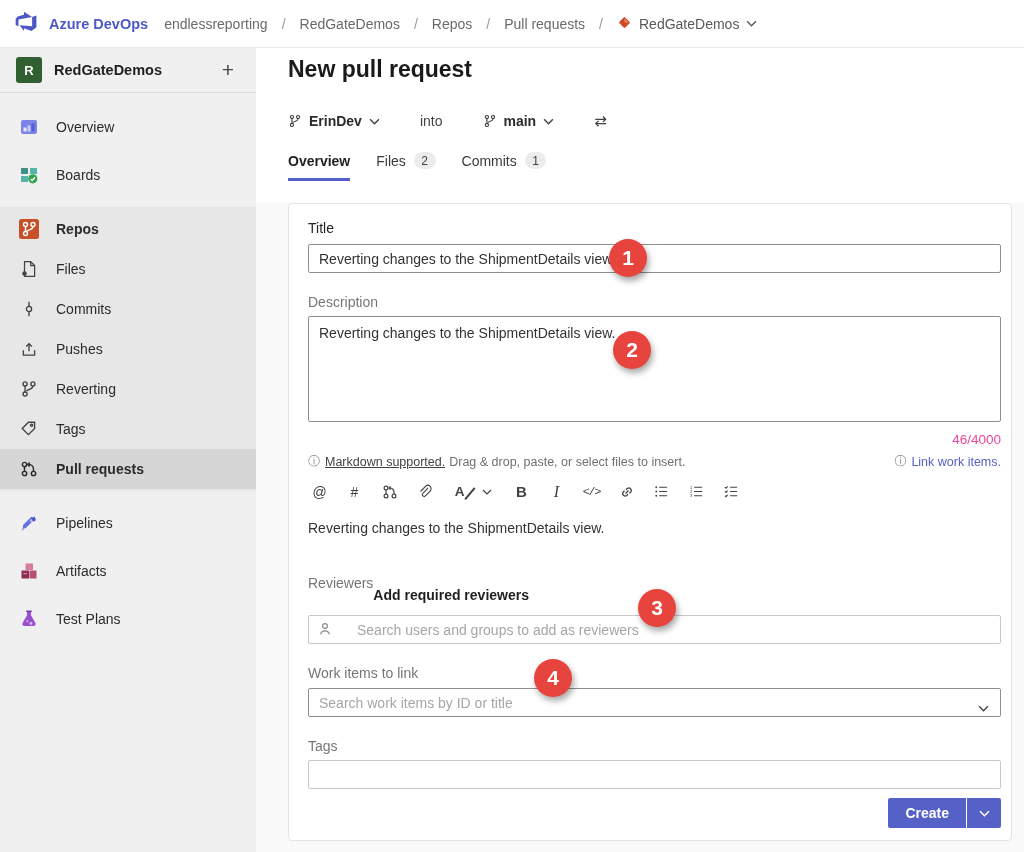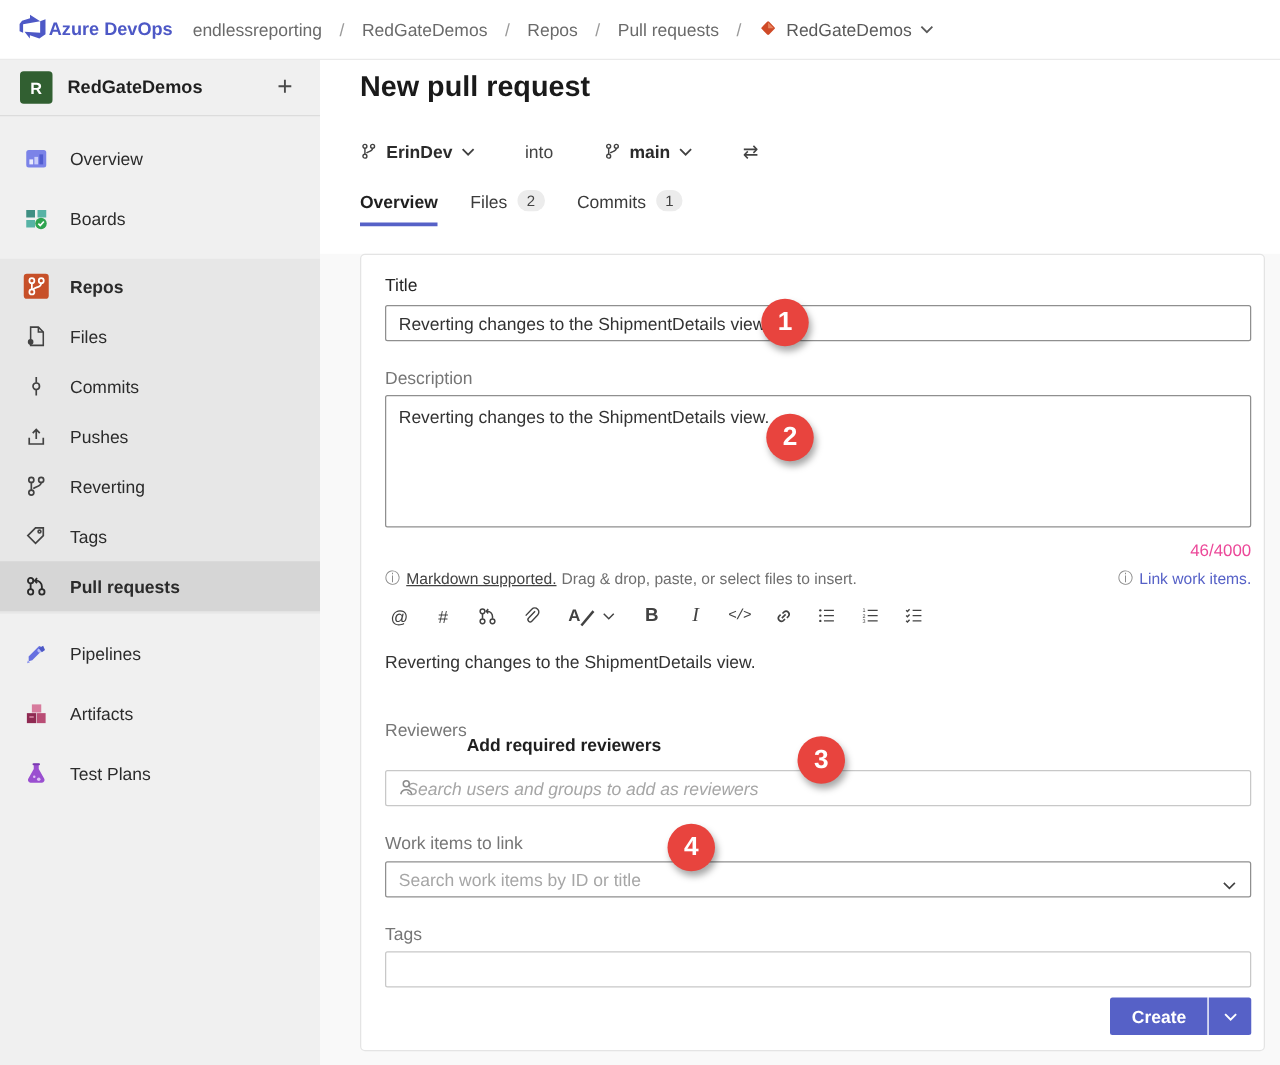--- a/index.html
+++ b/index.html
@@ -9,7 +9,7 @@
   
   .topbar { position:absolute; left:0; top:0; width:1024px; height:48px; background:#fff;
     border-bottom:1px solid #eaeaea; display:flex; align-items:center; padding:0 14px; }
-  .brand { display:flex; align-items:center; cursor:pointer; }
+  .brand { display:flex; align-items:center; gap:10px; cursor:pointer; }
   .brand-name { color:#4d58c6; font-weight:700; font-size:14.5px; }
   .crumbs { display:flex; align-items:center; gap:14px; margin-left:16px; font-size:14px; color:#6a6a6a; }
   .crumb { cursor:pointer; }

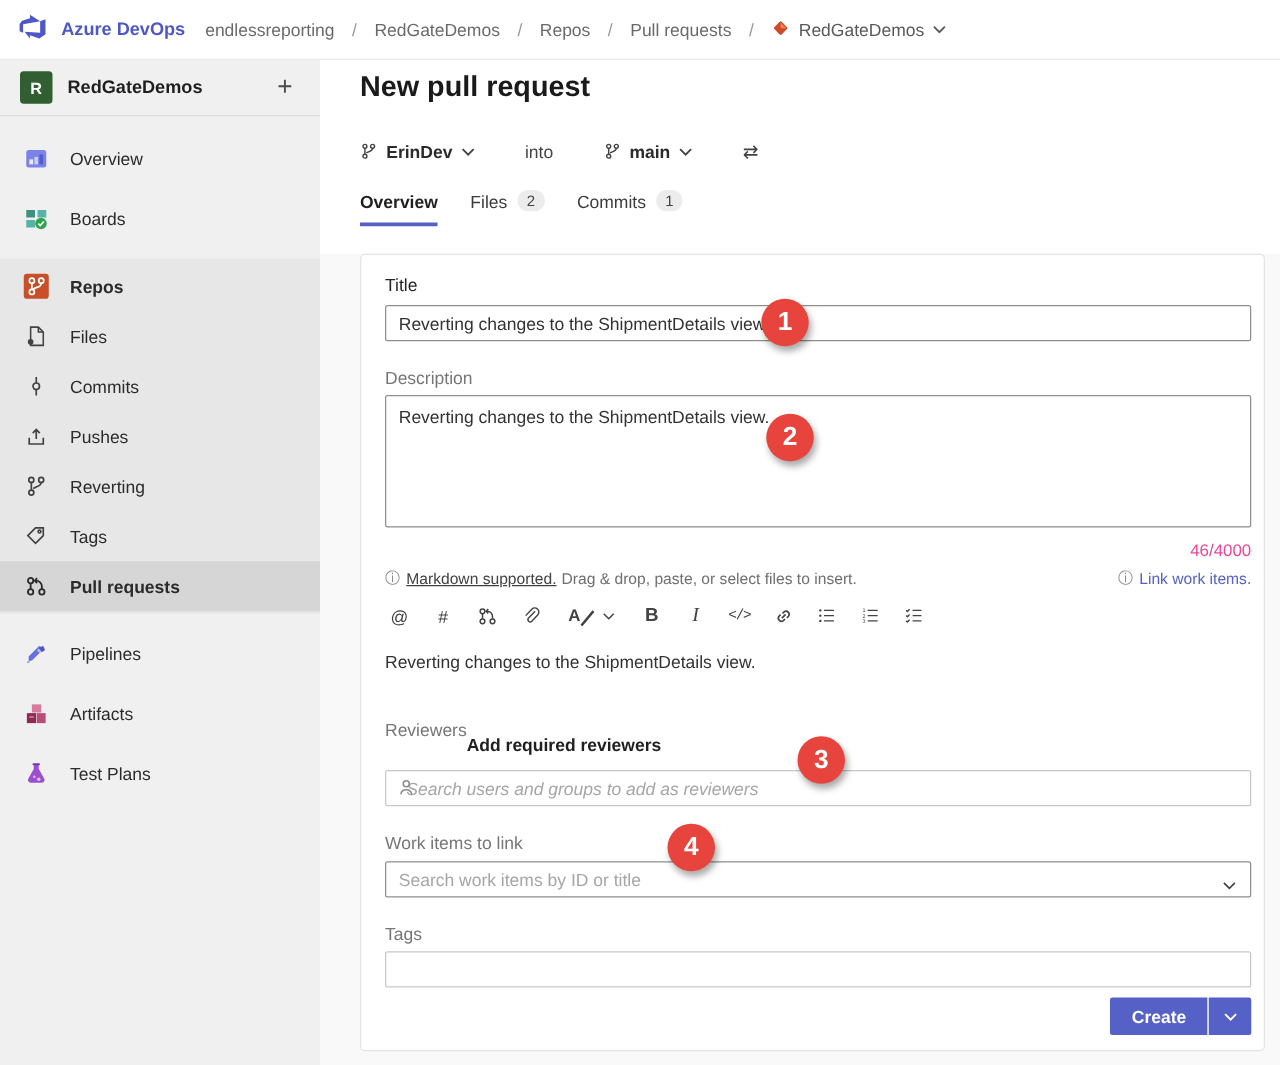--- a/index.html
+++ b/index.html
@@ -77,7 +77,7 @@
   .rev-row { display:flex; align-items:center; margin-top:27px; }
   .rev-action { font-size:14px; font-weight:700; color:#1f1f1f; cursor:pointer;margin-top:24px; }
   .icon-input { position:relative; margin-top:12px; }
-  .icon-input input { padding-left:16px;font-style:italic; }
+  .icon-input input { padding-left:48px; }
   .icon-input .lead-ic { position:absolute; left:9px; top:6px; }
   .select-wrap { position:relative; margin-top:7px; }
   .select-wrap input { padding-right:32px; }

